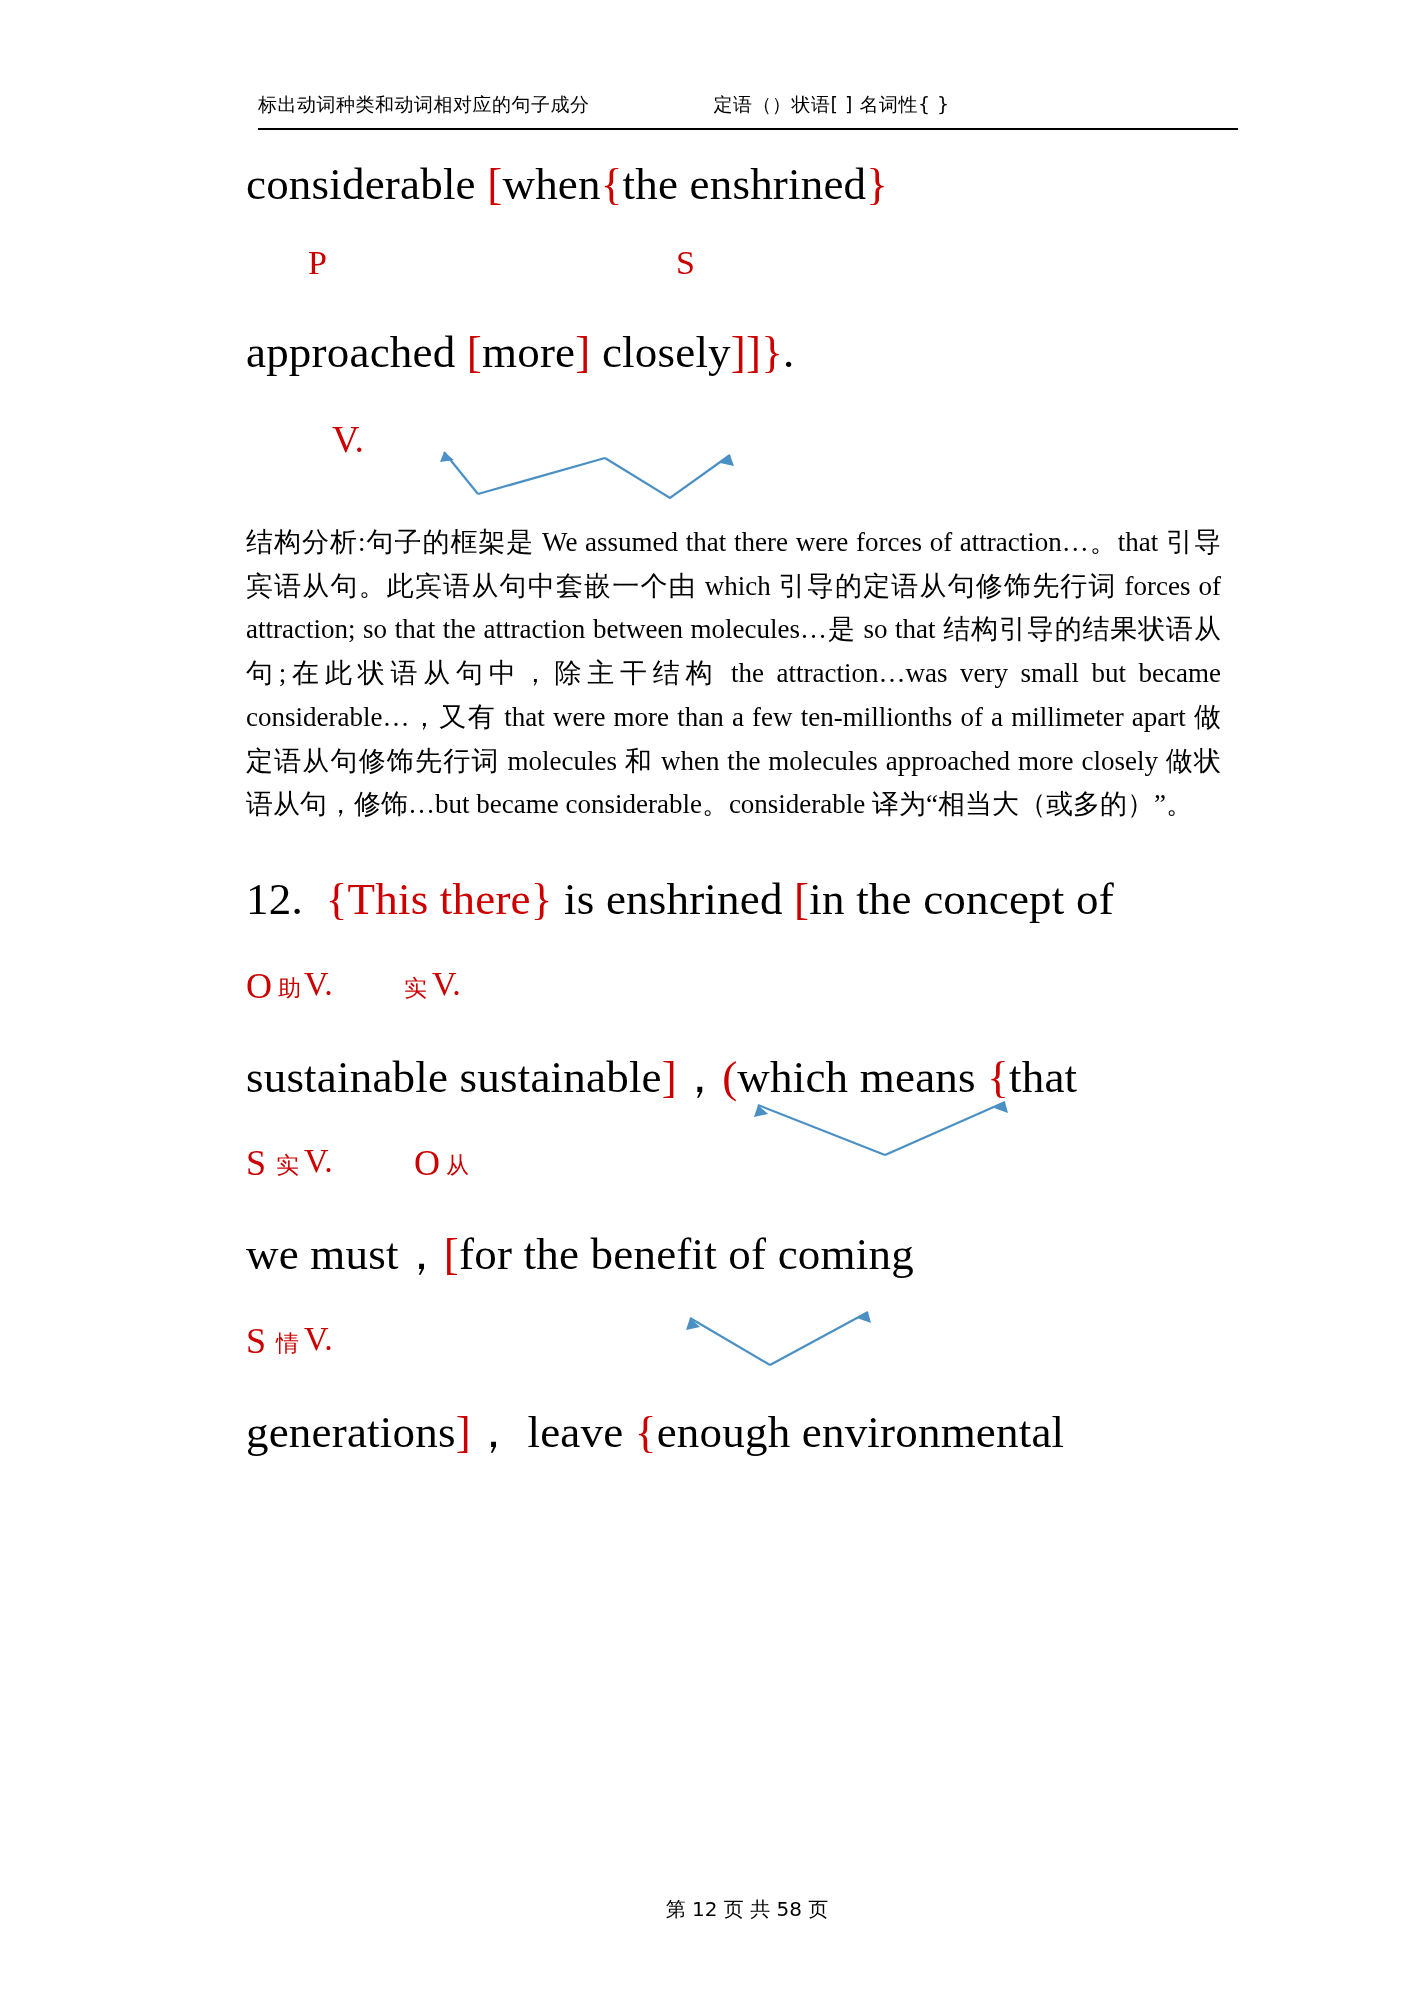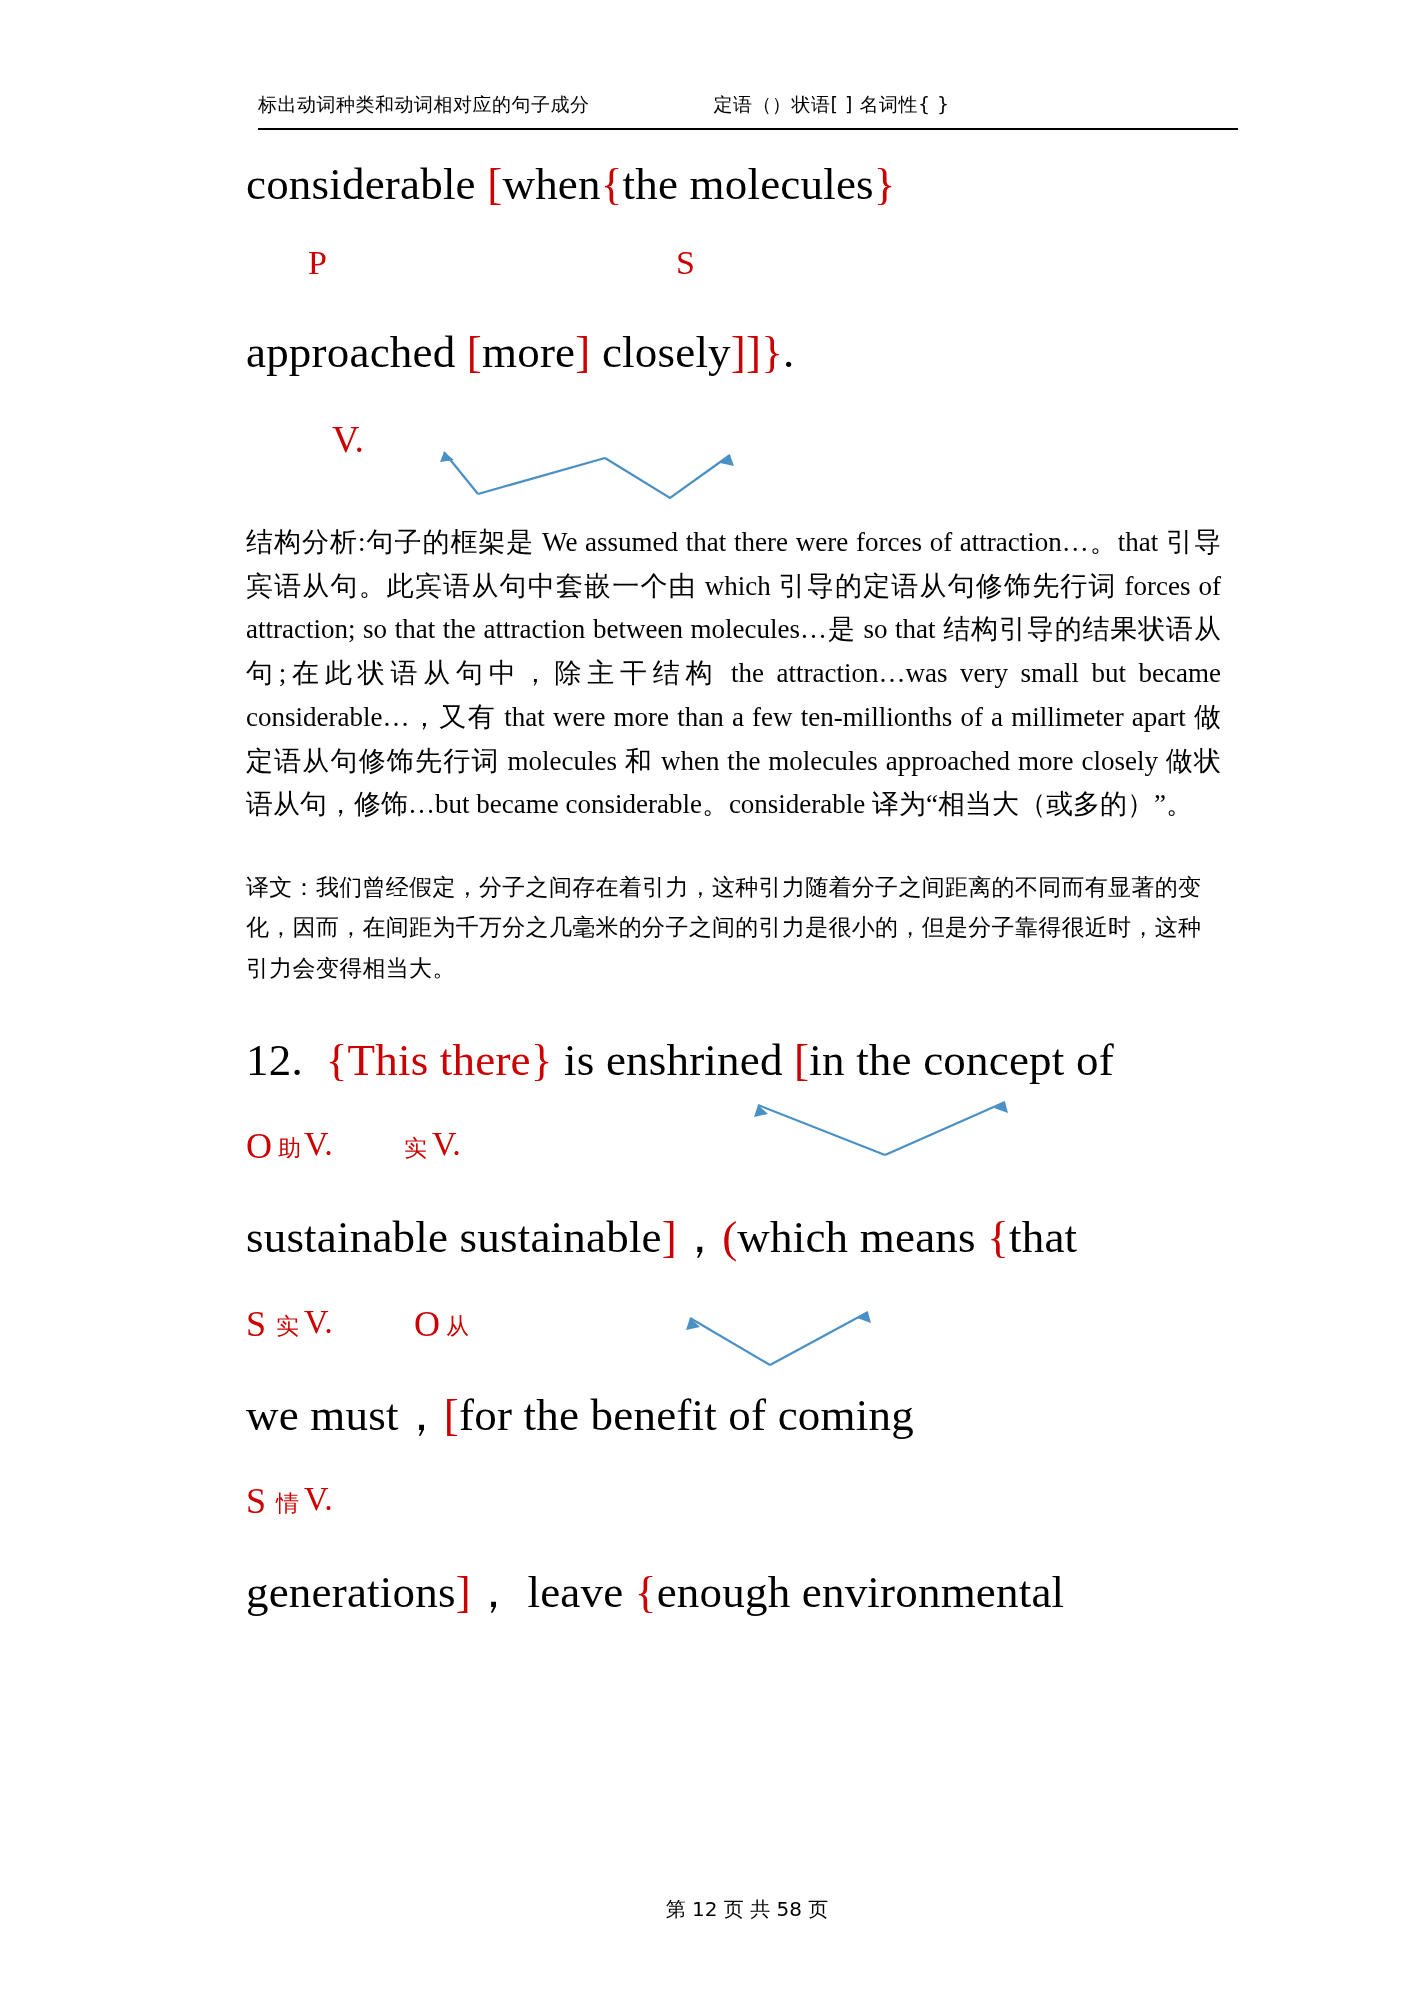--- a/index.html
+++ b/index.html
@@ -136,7 +136,7 @@
   <div class="content">
 
     <div class="line-big" style="margin-top:0;">
-      <span>considerable </span><span class="red">[</span><span>when</span><span class="red">{</span><span>the molecules</span><span class="red">}</span>
+      <span>considerable </span><span class="red">[</span><span>when</span><span class="red">{</span><span>the enshrined</span><span class="red">}</span>
     </div>
 
     <div class="tagrow" style="margin-top:34px;">

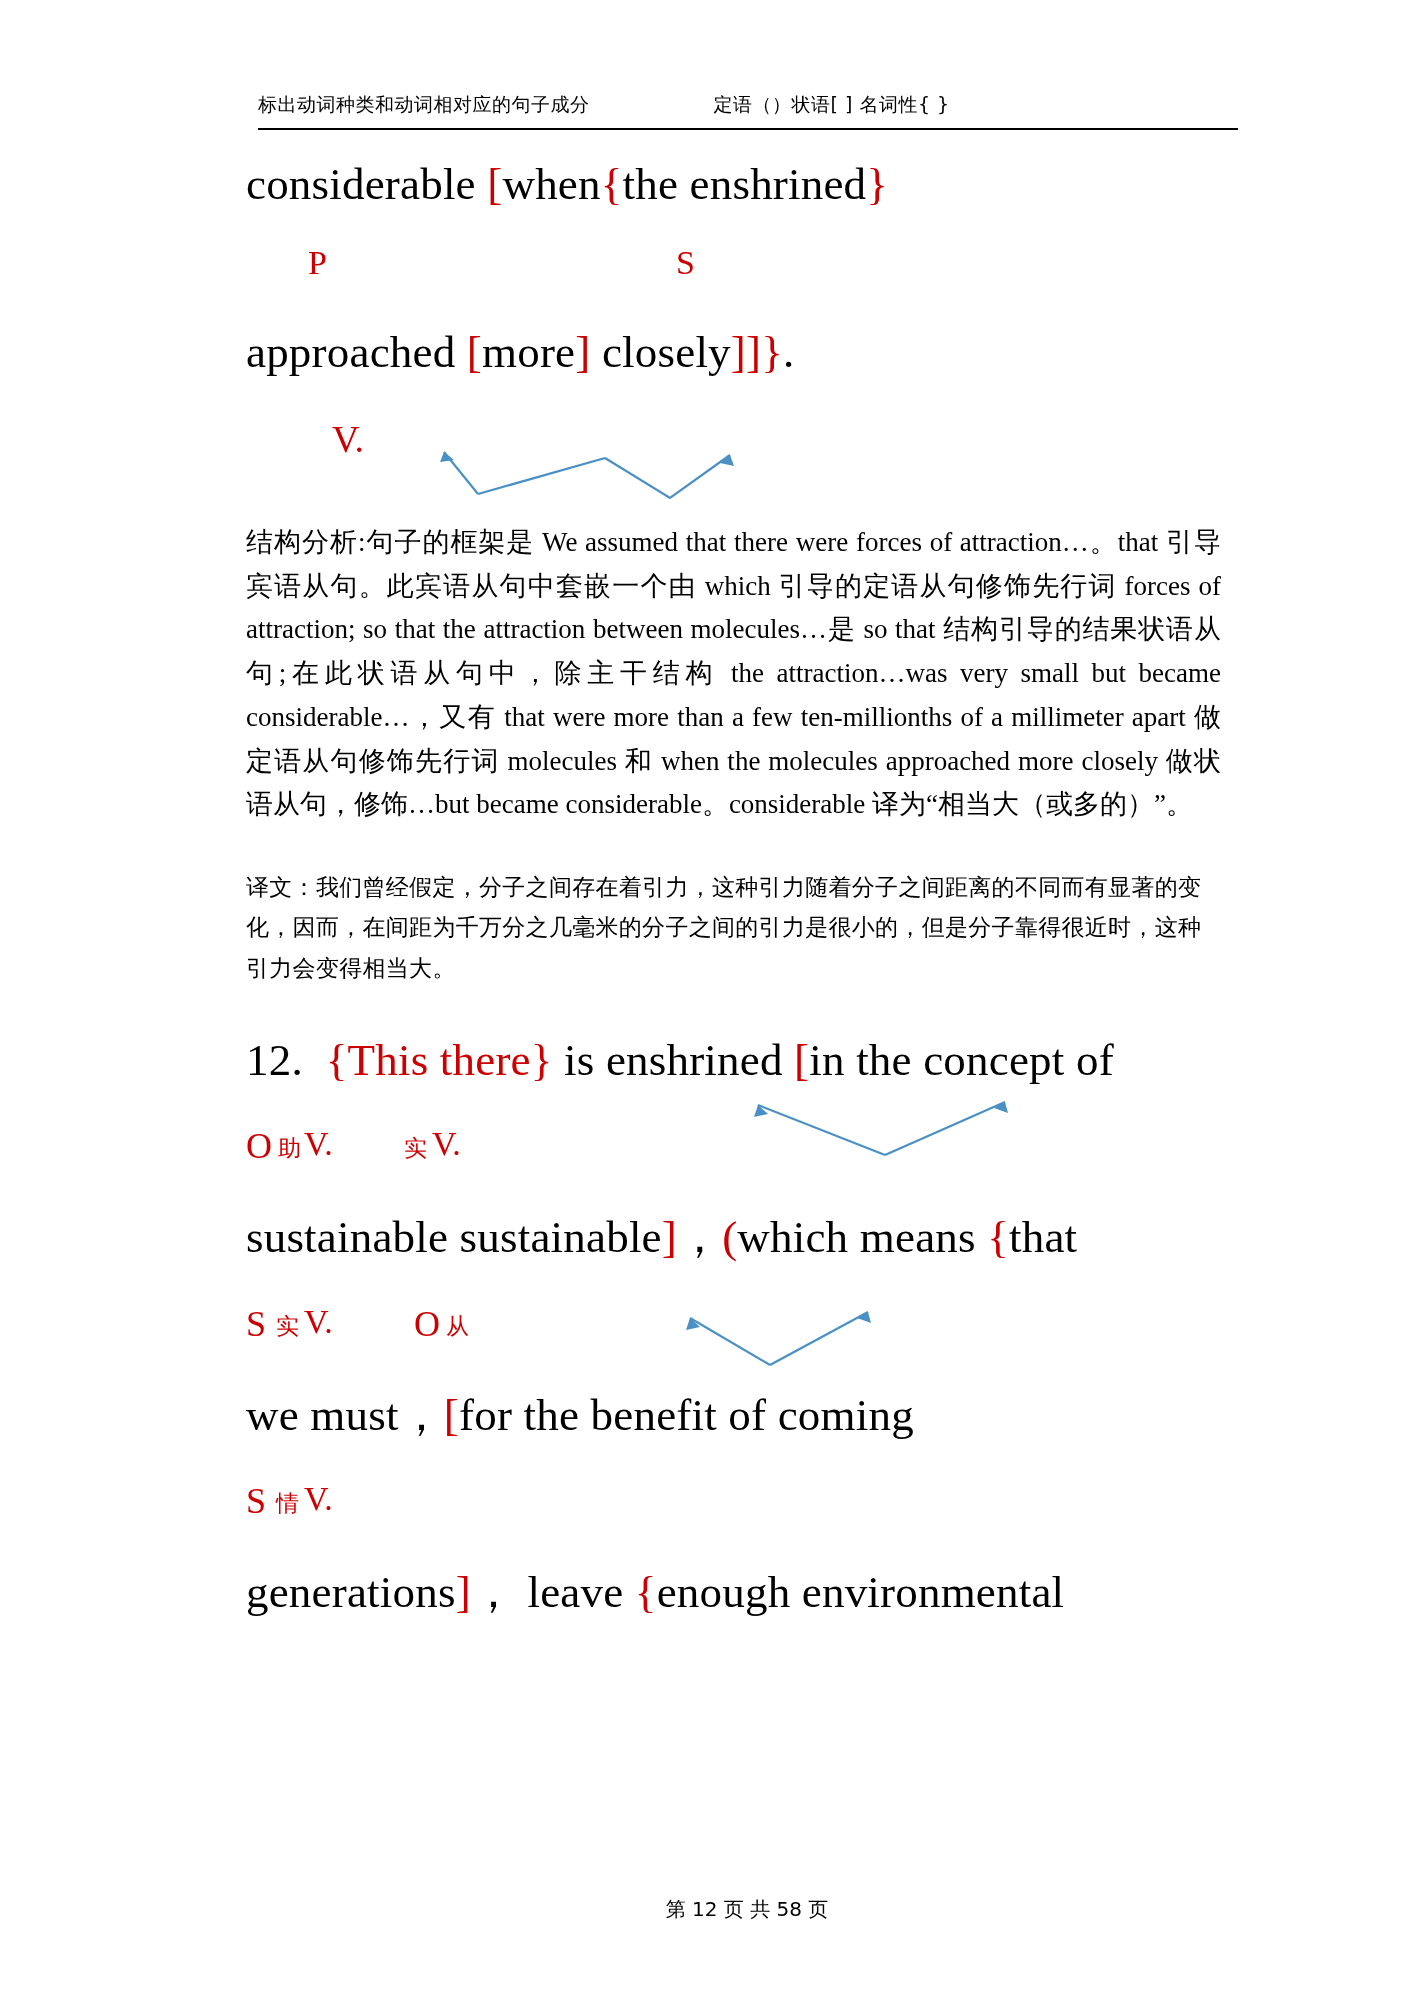--- a/index.html
+++ b/index.html
@@ -154,7 +154,6 @@
 
     <p class="para" style="margin-top:44px;">结构分析:句子的框架是 We assumed that there were forces of attraction…。that 引导宾语从句。此宾语从句中套嵌一个由 which 引导的定语从句修饰先行词 forces of attraction; so that the attraction between molecules…是 so that 结构引导的结果状语从句;在此状语从句中，除主干结构 the attraction…was very small but became considerable…，又有 that were more than a few ten-millionths of a millimeter apart 做定语从句修饰先行词 molecules 和 when the molecules approached more closely 做状语从句，修饰…but became considerable。considerable 译为“相当大（或多的）”。</p>
 
-    <p class="para2" style="margin-top:40px;">译文：我们曾经假定，分子之间存在着引力，这种引力随着分子之间距离的不同而有显著的变化，因而，在间距为千万分之几毫米的分子之间的引力是很小的，但是分子靠得很近时，这种引力会变得相当大。</p>
 
     <div class="line-big" style="margin-top:48px;">
       <span>12.</span>&nbsp; <span class="red">{</span><span class="red">This there</span><span class="red">}</span><span> is enshrined </span><span class="red">[</span><span>in the concept of</span>

